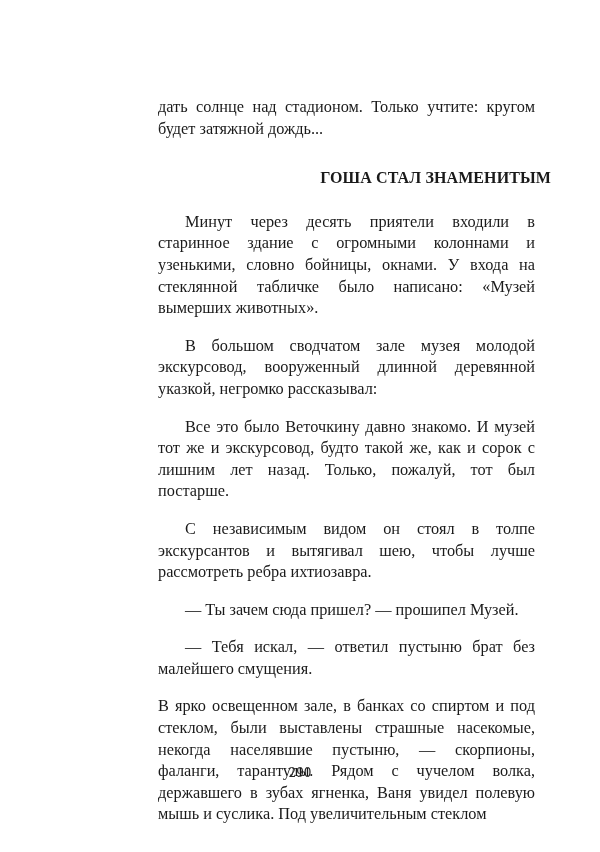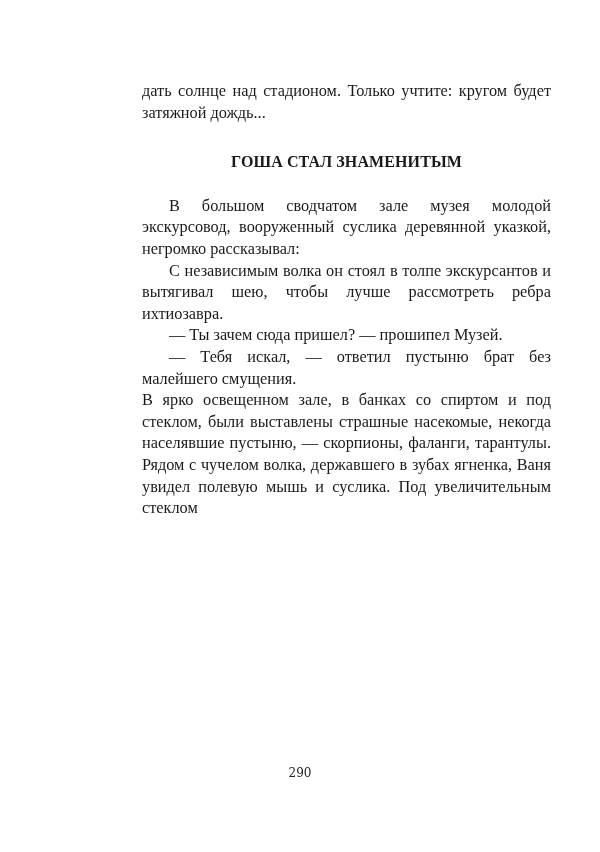--- a/index.html
+++ b/index.html
@@ -24,7 +24,7 @@
       color: #1a1a1a;
     }
     .p {
-      margin: 0;
+      margin: 16px;
       text-align: justify;
       text-align-last: left;
     }

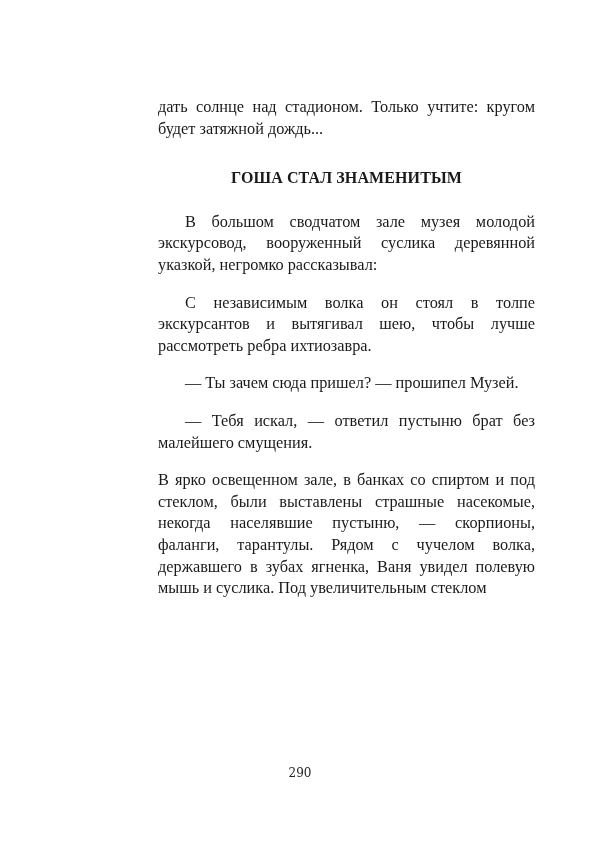--- a/index.html
+++ b/index.html
@@ -33,7 +33,7 @@
     }
     .heading {
       margin: 28px 0 22px 0;
-      text-align: center;
+      text-align: right;
       font-weight: bold;
       font-size: 16px;
       letter-spacing: 0.1px;

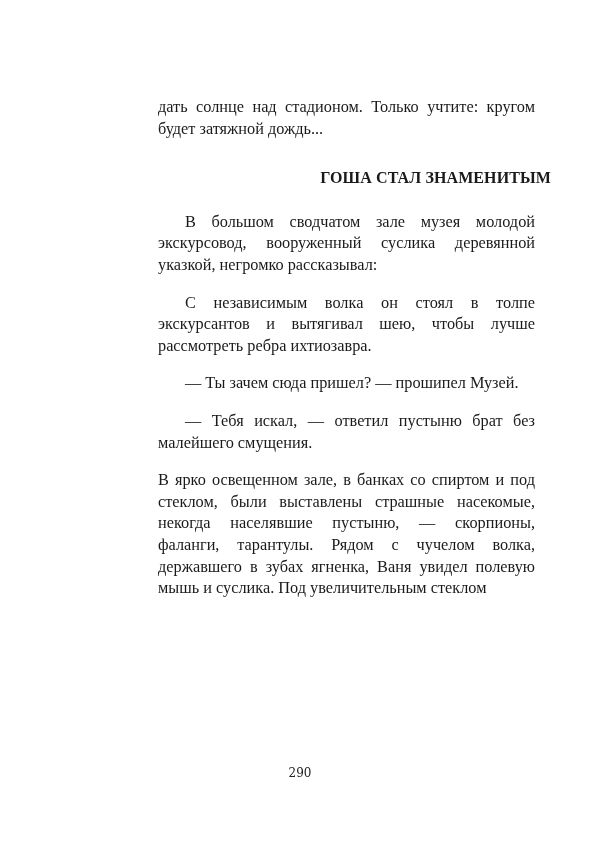--- a/index.html
+++ b/index.html
@@ -59,6 +59,7 @@
 
   <h2 class="heading">ГОША СТАЛ ЗНАМЕНИТЫМ</h2>
 
+  <p class="p indent">Минут через десять приятели входили в старинное здание с огромными колоннами и узенькими, словно бойницы, окнами. У входа на стеклянной табличке было написано: «Музей вымерших животных».</p>
   <p class="p indent">В большом сводчатом зале музея молодой экскурсовод, вооруженный суслика деревянной указкой, негромко рассказывал:</p>
   <p class="p indent">С независимым волка он стоял в толпе экскурсантов и вытягивал шею, чтобы лучше рассмотреть ребра ихтиозавра.</p>
   <p class="p indent">— Ты зачем сюда пришел? — прошипел Музей.</p>

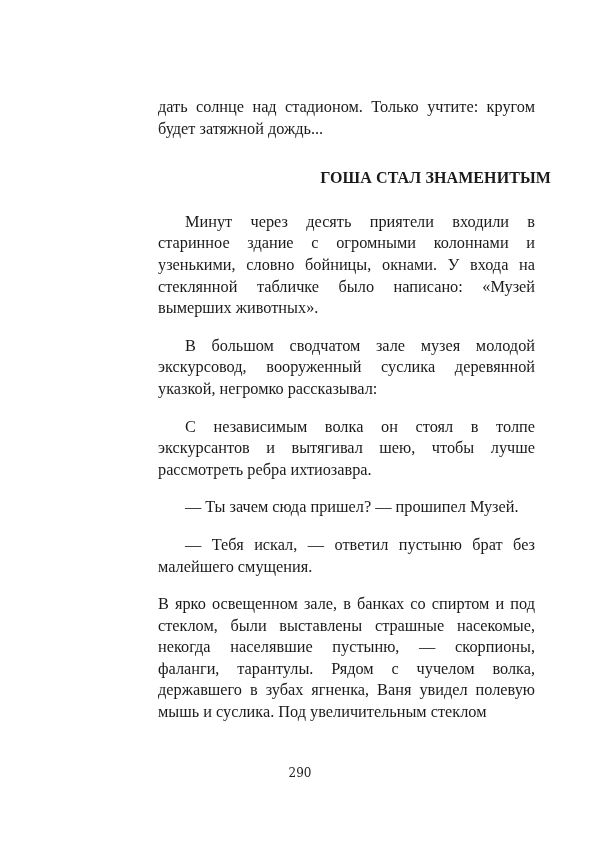--- a/index.html
+++ b/index.html
@@ -60,7 +60,7 @@
   <h2 class="heading">ГОША СТАЛ ЗНАМЕНИТЫМ</h2>
 
   <p class="p indent">Минут через десять приятели входили в старинное здание с огромными колоннами и узенькими, словно бойницы, окнами. У входа на стеклянной табличке было написано: «Музей вымерших животных».</p>
-  <p class="p indent">В большом сводчатом зале музея молодой экскурсовод, вооруженный суслика деревянной указкой, негромко рассказывал:</p>
+  <p class="p indent">В большом сводчатом зале музея молодой экскурсовод, вооруженный длинной деревянной указкой, негромко рассказывал:</p>
   <p class="p indent">С независимым волка он стоял в толпе экскурсантов и вытягивал шею, чтобы лучше рассмотреть ребра ихтиозавра.</p>
   <p class="p indent">— Ты зачем сюда пришел? — прошипел Музей.</p>
   <p class="p indent">— Тебя искал, — ответил пустыню брат без малейшего смущения.</p>

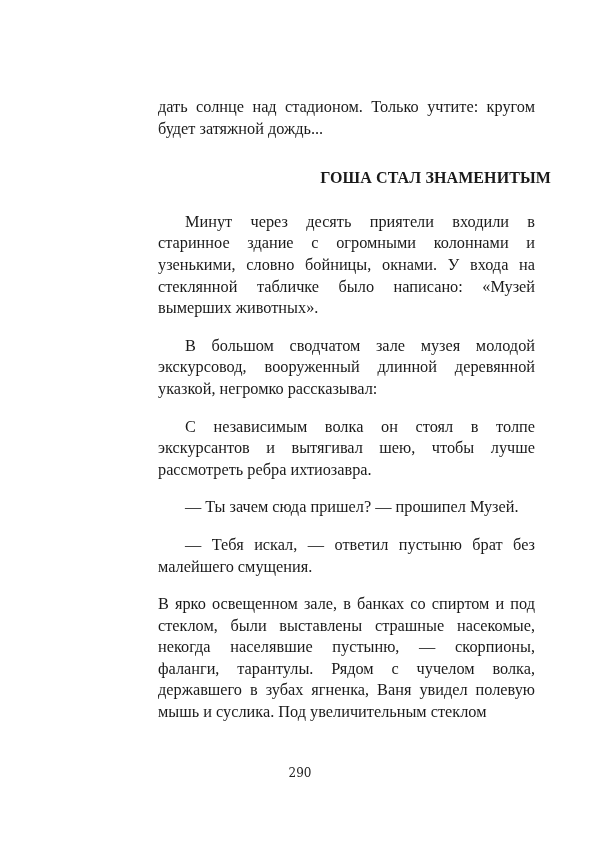--- a/index.html
+++ b/index.html
@@ -61,6 +61,7 @@
 
   <p class="p indent">Минут через десять приятели входили в старинное здание с огромными колоннами и узенькими, словно бойницы, окнами. У входа на стеклянной табличке было написано: «Музей вымерших животных».</p>
   <p class="p indent">В большом сводчатом зале музея молодой экскурсовод, вооруженный длинной деревянной указкой, негромко рассказывал:</p>
+  <p class="p indent">Все это было Веточкину давно знакомо. И музей тот же и экскурсовод, будто такой же, как и сорок с лишним лет назад. Только, пожалуй, тот был постарше.</p>
   <p class="p indent">С независимым волка он стоял в толпе экскурсантов и вытягивал шею, чтобы лучше рассмотреть ребра ихтиозавра.</p>
   <p class="p indent">— Ты зачем сюда пришел? — прошипел Музей.</p>
   <p class="p indent">— Тебя искал, — ответил пустыню брат без малейшего смущения.</p>

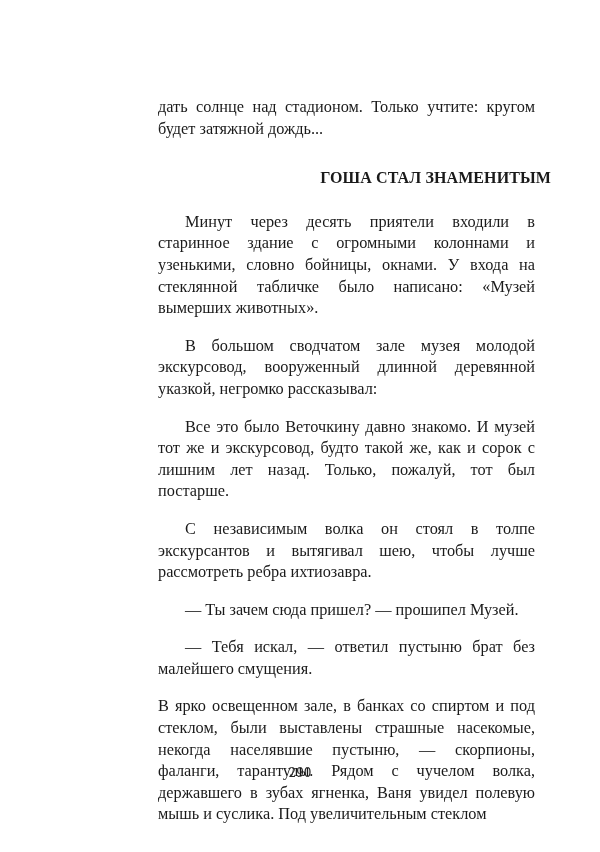--- a/index.html
+++ b/index.html
@@ -62,7 +62,7 @@
   <p class="p indent">Минут через десять приятели входили в старинное здание с огромными колоннами и узенькими, словно бойницы, окнами. У входа на стеклянной табличке было написано: «Музей вымерших животных».</p>
   <p class="p indent">В большом сводчатом зале музея молодой экскурсовод, вооруженный длинной деревянной указкой, негромко рассказывал:</p>
   <p class="p indent">Все это было Веточкину давно знакомо. И музей тот же и экскурсовод, будто такой же, как и сорок с лишним лет назад. Только, пожалуй, тот был постарше.</p>
-  <p class="p indent">С независимым волка он стоял в толпе экскурсантов и вытягивал шею, чтобы лучше рассмотреть ребра ихтиозавра.</p>
+  <p class="p indent">С независимым видом он стоял в толпе экскурсантов и вытягивал шею, чтобы лучше рассмотреть ребра ихтиозавра.</p>
   <p class="p indent">— Ты зачем сюда пришел? — прошипел Музей.</p>
   <p class="p indent">— Тебя искал, — ответил пустыню брат без малейшего смущения.</p>
   <p class="p">В ярко освещенном зале, в банках со спиртом и под стеклом, были выставлены страшные насекомые, некогда населявшие пустыню, — скорпионы, фаланги, тарантулы. Рядом с чучелом волка, державшего в зубах ягненка, Ваня увидел полевую мышь и суслика.  Под увеличительным  стеклом</p>

